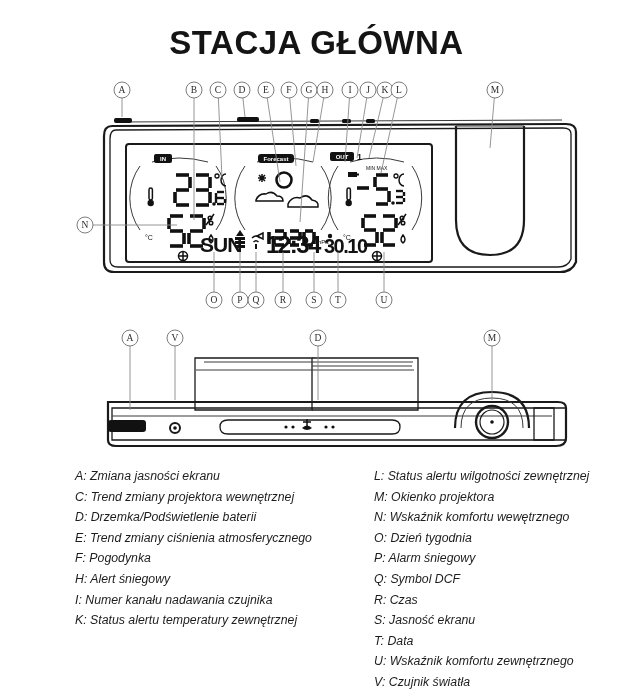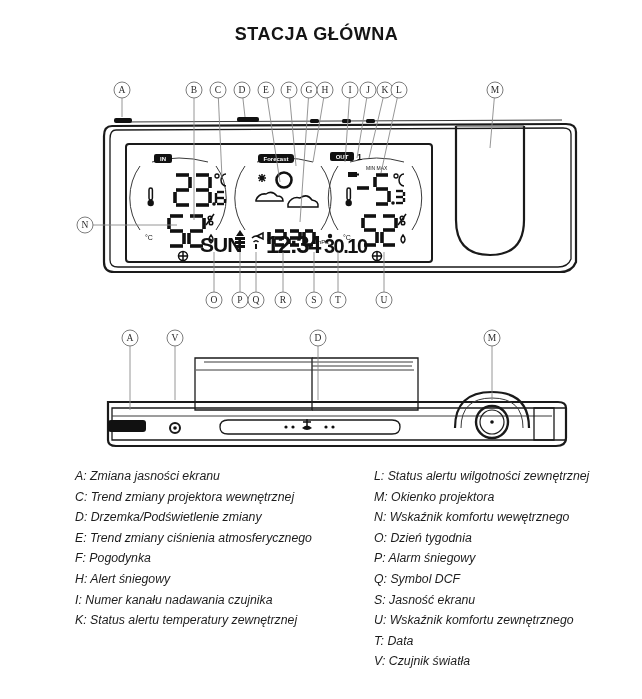--- a/index.html
+++ b/index.html
@@ -23,7 +23,7 @@
     left: 0;
     width: 633px;
     text-align: center;
-    font-size: 18px;
+    font-size: 33px;
     font-weight: bold;
     letter-spacing: 0.5px;
     color: #141414;

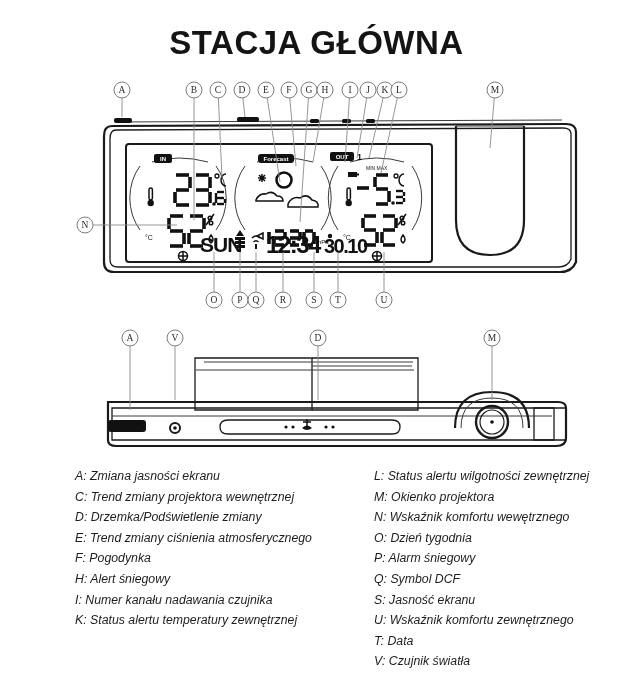--- a/index.html
+++ b/index.html
@@ -490,7 +490,7 @@
   <div class="legend-col" id="legend-col-left">
       <span class="legend-entry">A: Zmiana jasności ekranu</span>
       <span class="legend-entry">C: Trend zmiany projektora wewnętrznej</span>
-      <span class="legend-entry">D: Drzemka/Podświetlenie zmiany</span>
+      <span class="legend-entry">D: Drzemka/Podświetlenie baterii</span>
       <span class="legend-entry">E: Trend zmiany ciśnienia atmosferycznego</span>
       <span class="legend-entry">F: Pogodynka</span>
       <span class="legend-entry">H: Alert śniegowy</span>

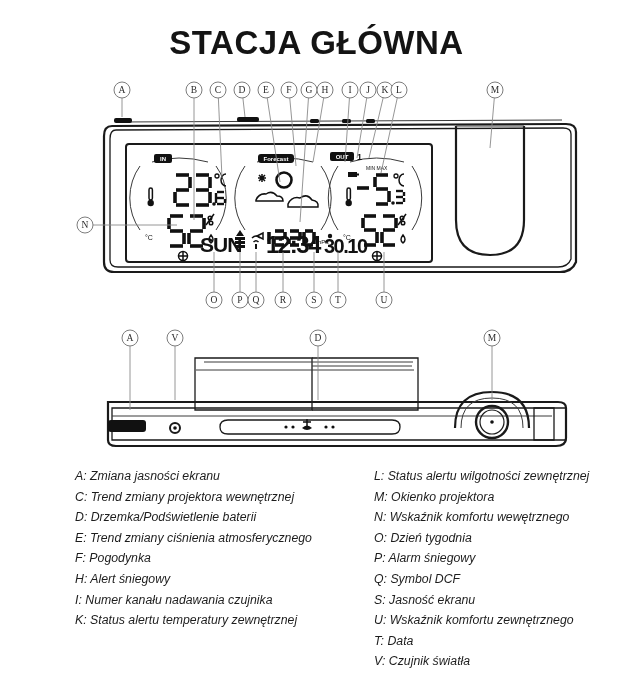--- a/index.html
+++ b/index.html
@@ -504,6 +504,7 @@
       <span class="legend-entry">O: Dzień tygodnia</span>
       <span class="legend-entry">P: Alarm śniegowy</span>
       <span class="legend-entry">Q: Symbol DCF</span>
+      <span class="legend-entry">R: Czas</span>
       <span class="legend-entry">S: Jasność ekranu</span>
       <span class="legend-entry">U: Wskaźnik komfortu zewnętrznego</span>
       <span class="legend-entry">T: Data</span>

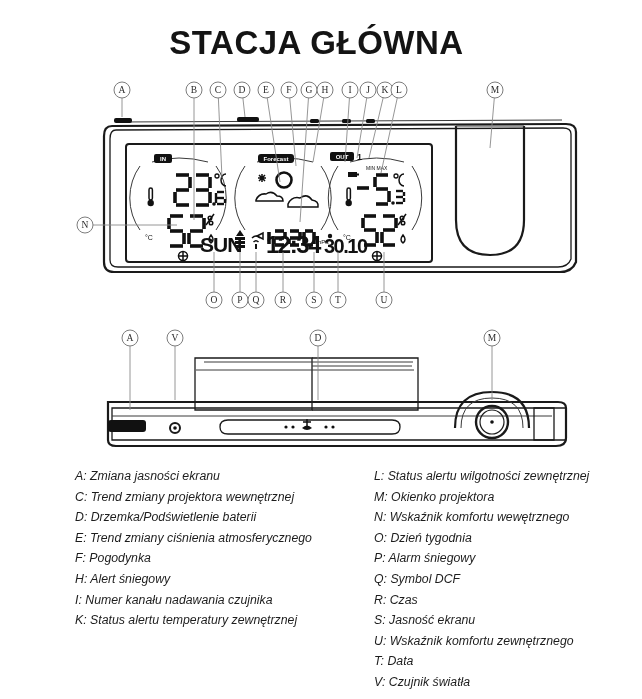--- a/index.html
+++ b/index.html
@@ -506,8 +506,8 @@
       <span class="legend-entry">Q: Symbol DCF</span>
       <span class="legend-entry">R: Czas</span>
       <span class="legend-entry">S: Jasność ekranu</span>
+      <span class="legend-entry">T: Data</span>
       <span class="legend-entry">U: Wskaźnik komfortu zewnętrznego</span>
-      <span class="legend-entry">T: Data</span>
       <span class="legend-entry">V: Czujnik światła</span>
     </div>
 </div>

